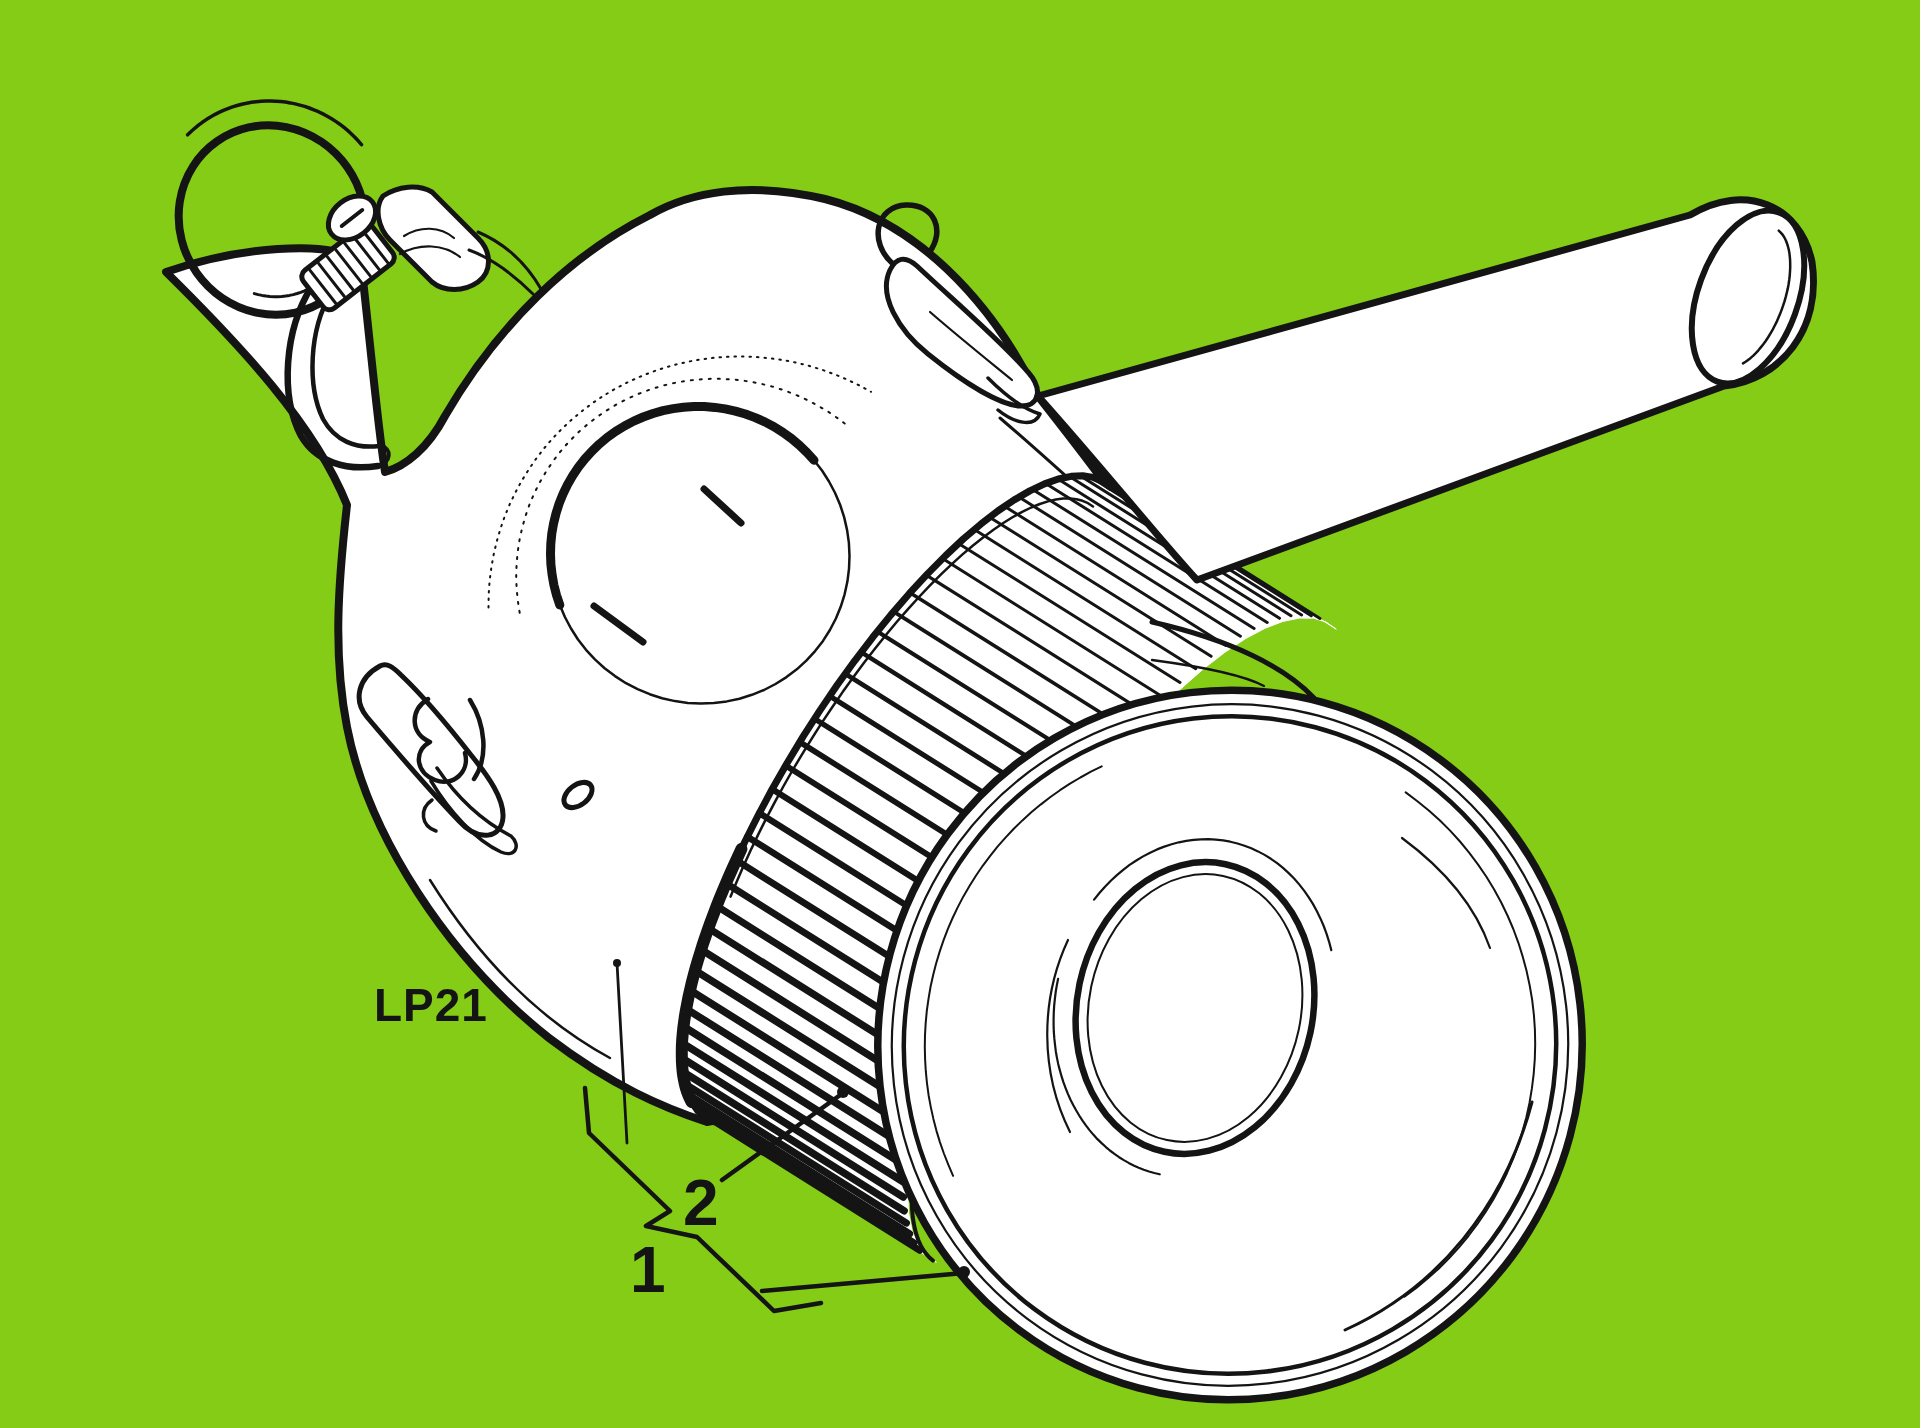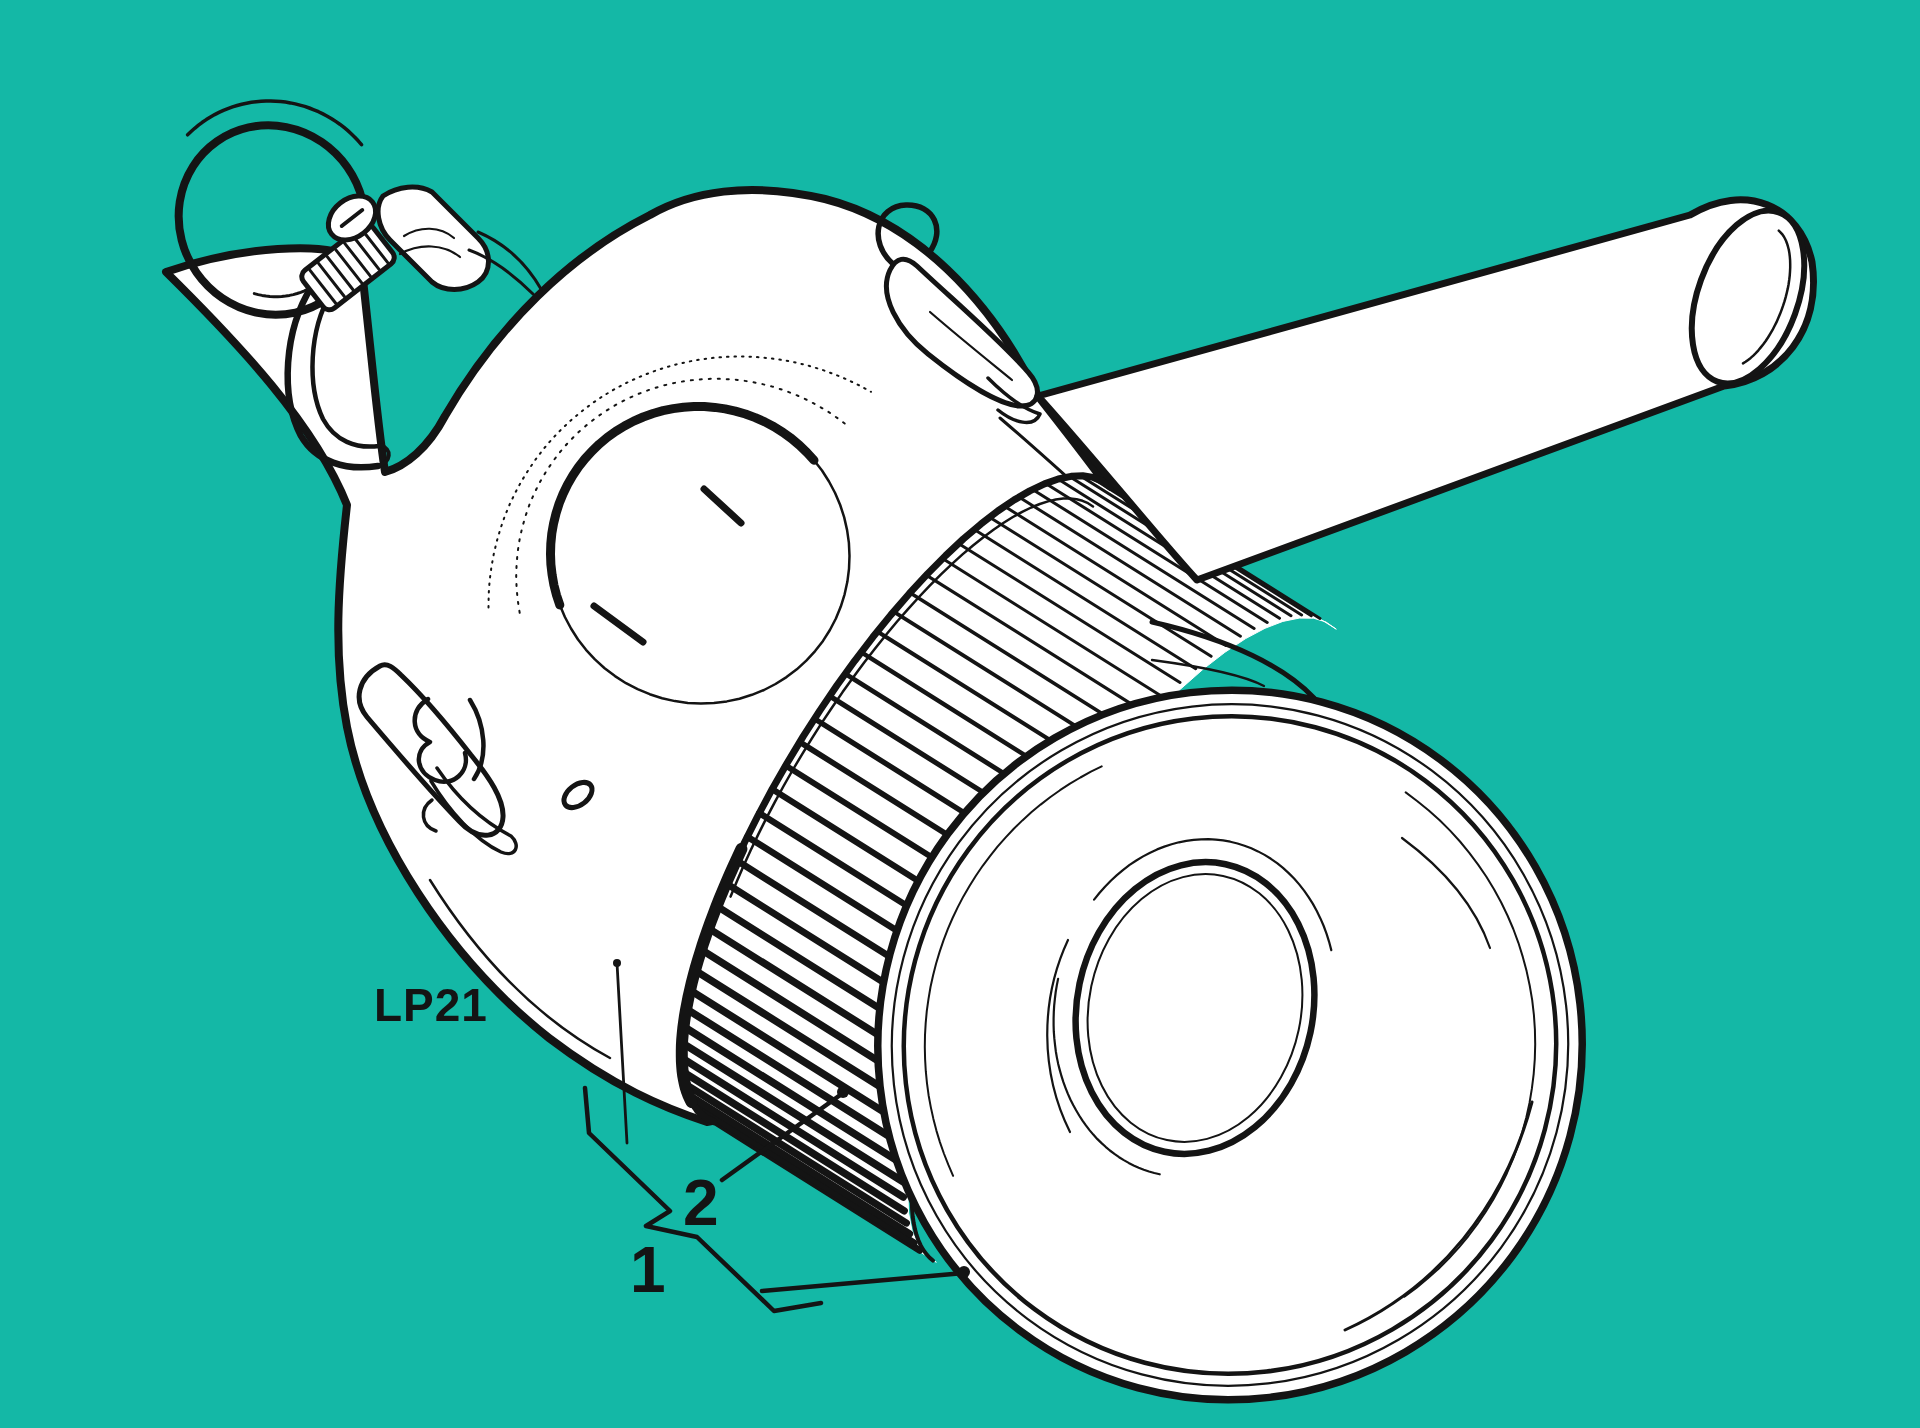--- a/index.html
+++ b/index.html
@@ -3,7 +3,7 @@
 <meta charset="utf-8">
 <style>
   html,body{margin:0;padding:0;background:#ffffff;}
-  .stage{position:relative;width:1920px;height:1428px;background:#14b8a6;overflow:hidden;
+  .stage{position:relative;width:1920px;height:1428px;background:#84cc16;overflow:hidden;
          font-family:"Liberation Sans",sans-serif;}
   svg{position:absolute;left:0;top:0;}
   text{font-family:"Liberation Sans",sans-serif;font-weight:bold;fill:#141414;}

